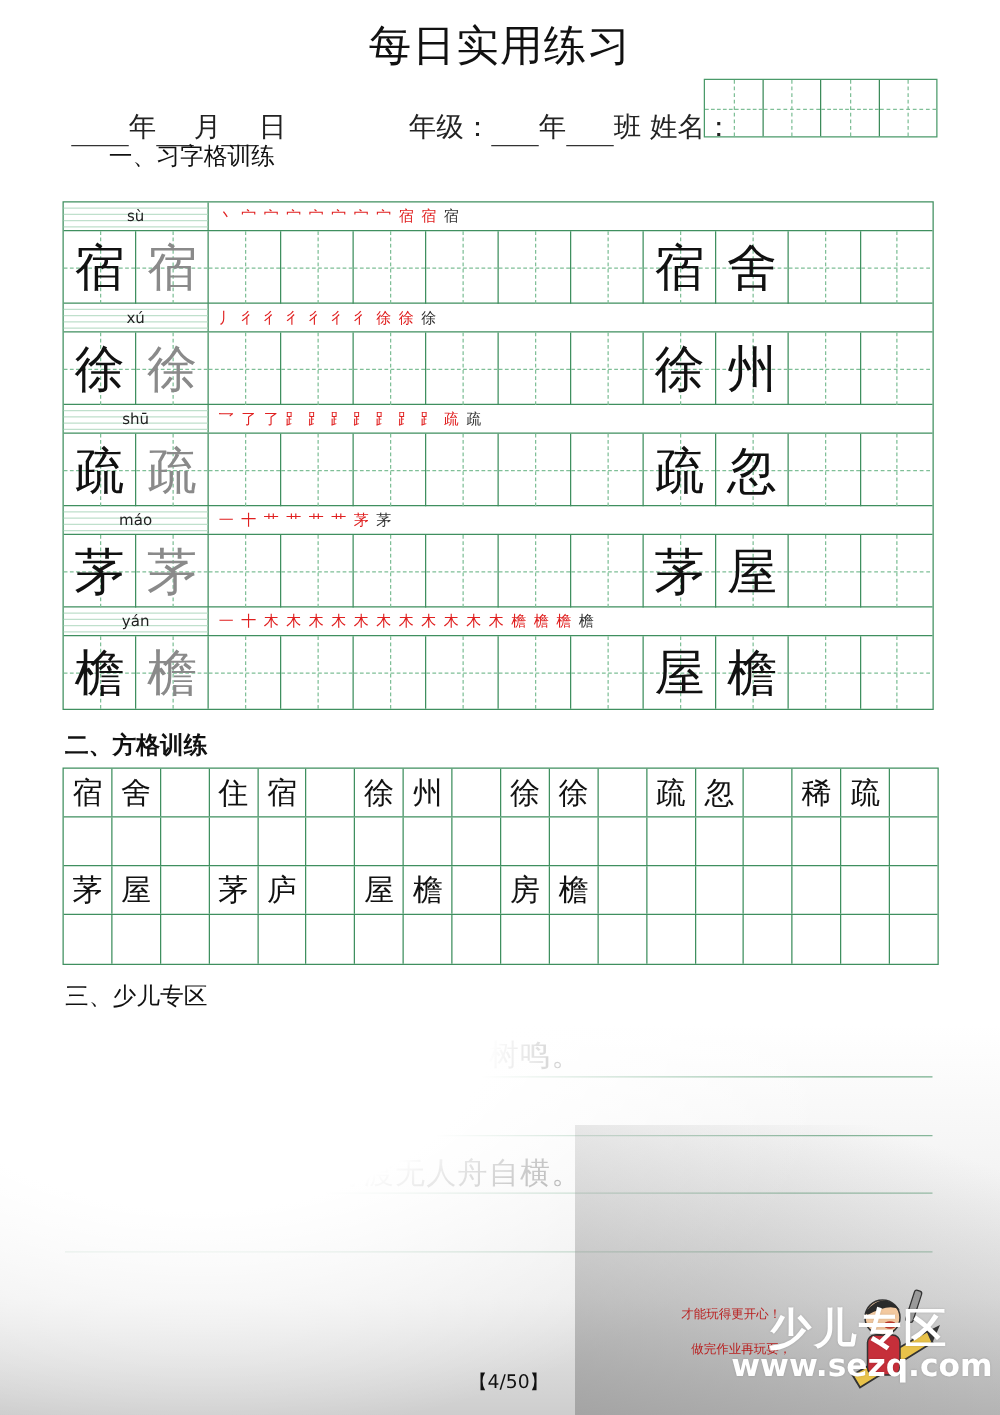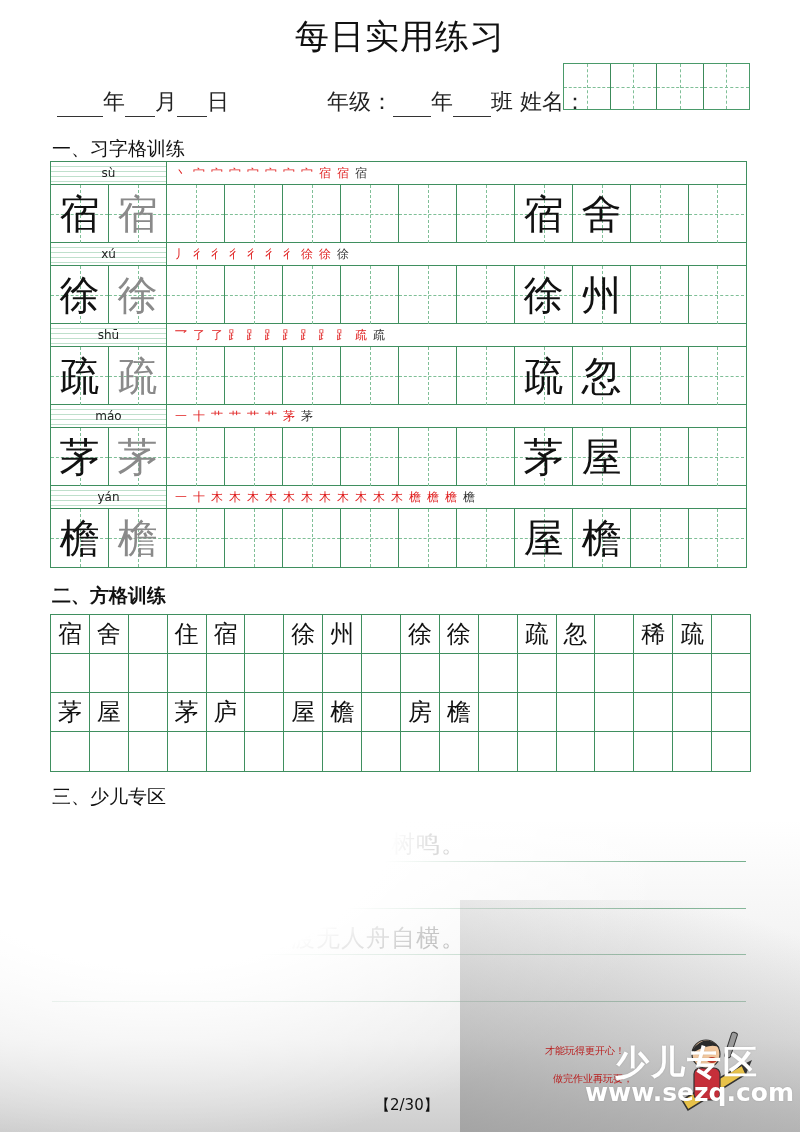--- a/index.html
+++ b/index.html
@@ -101,7 +101,7 @@
     </div>
 </div>
 
-<div class="section-title" style="top:136px;">一、习字格训练</div>
+<div class="section-title" style="top:112px;margin-left:35px;">一、习字格训练</div>
 
 <div class="practice" id="practice">
     <div class="p-block">

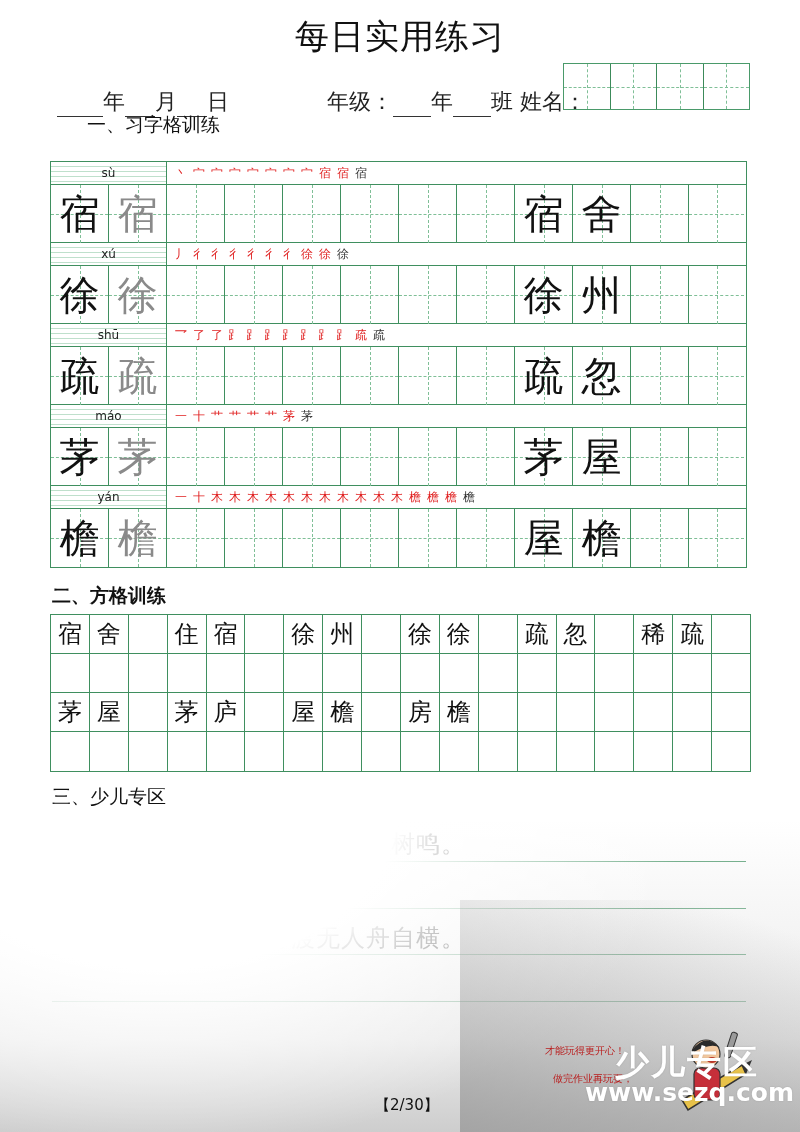--- a/index.html
+++ b/index.html
@@ -566,7 +566,7 @@
 <div class="fade"></div>
 <div class="fade2"></div>
 
-<div class="page-num">【2/30】</div>
+<div class="page-num">【4/50】</div>
 <div class="slogan" style="top:1072px; left:553px;">做完作业再玩耍，</div>
 <div class="slogan" style="top:1044px;">才能玩得更开心！</div>
 

